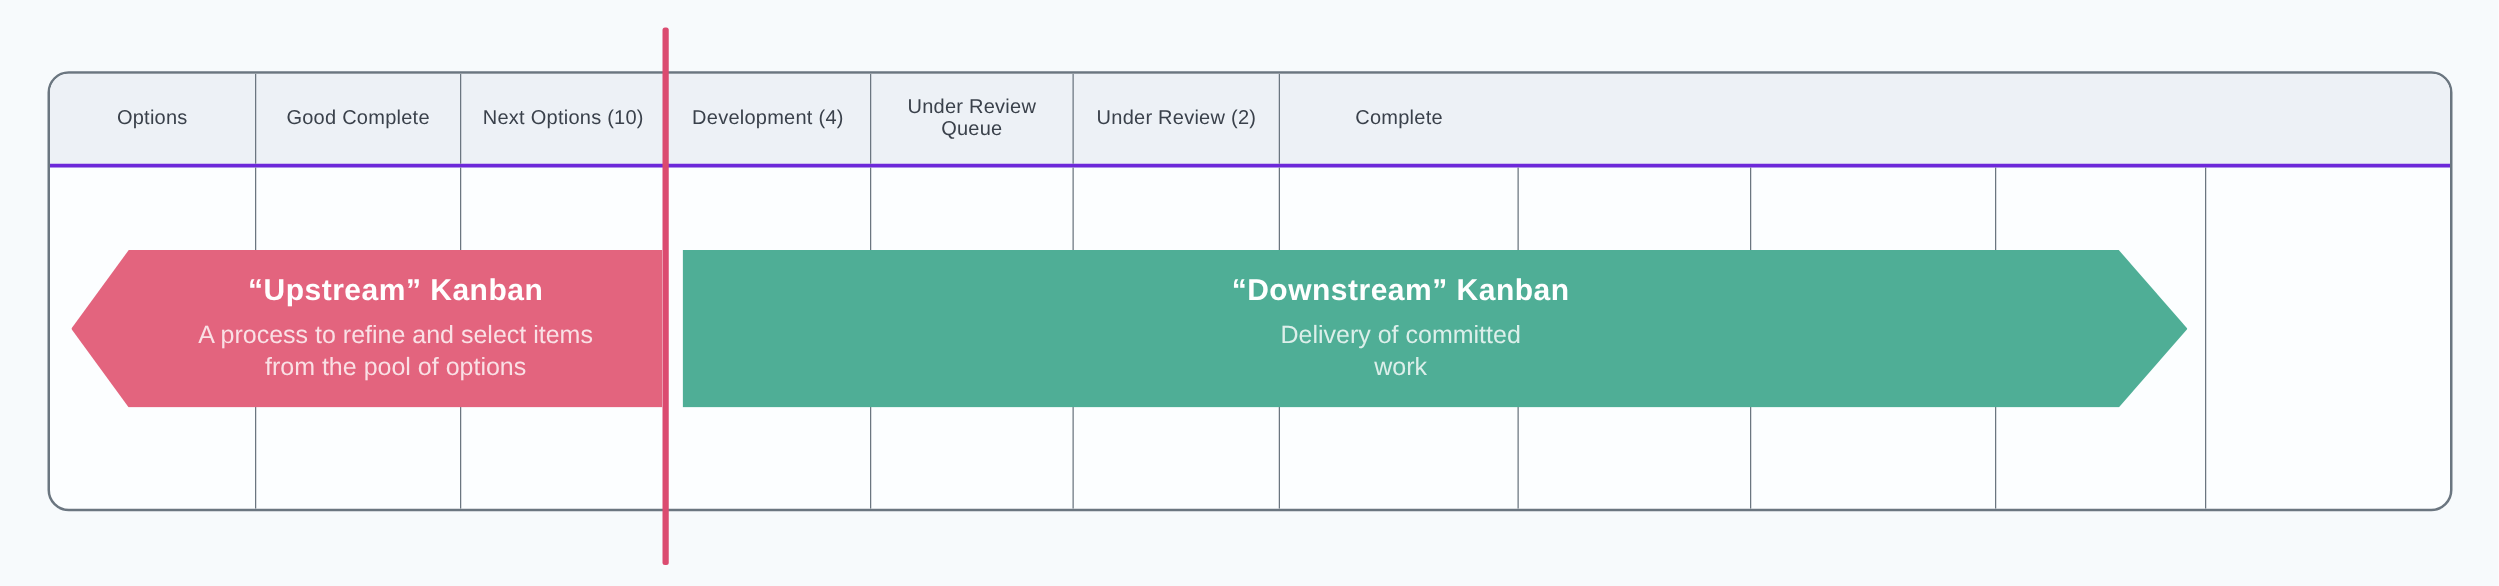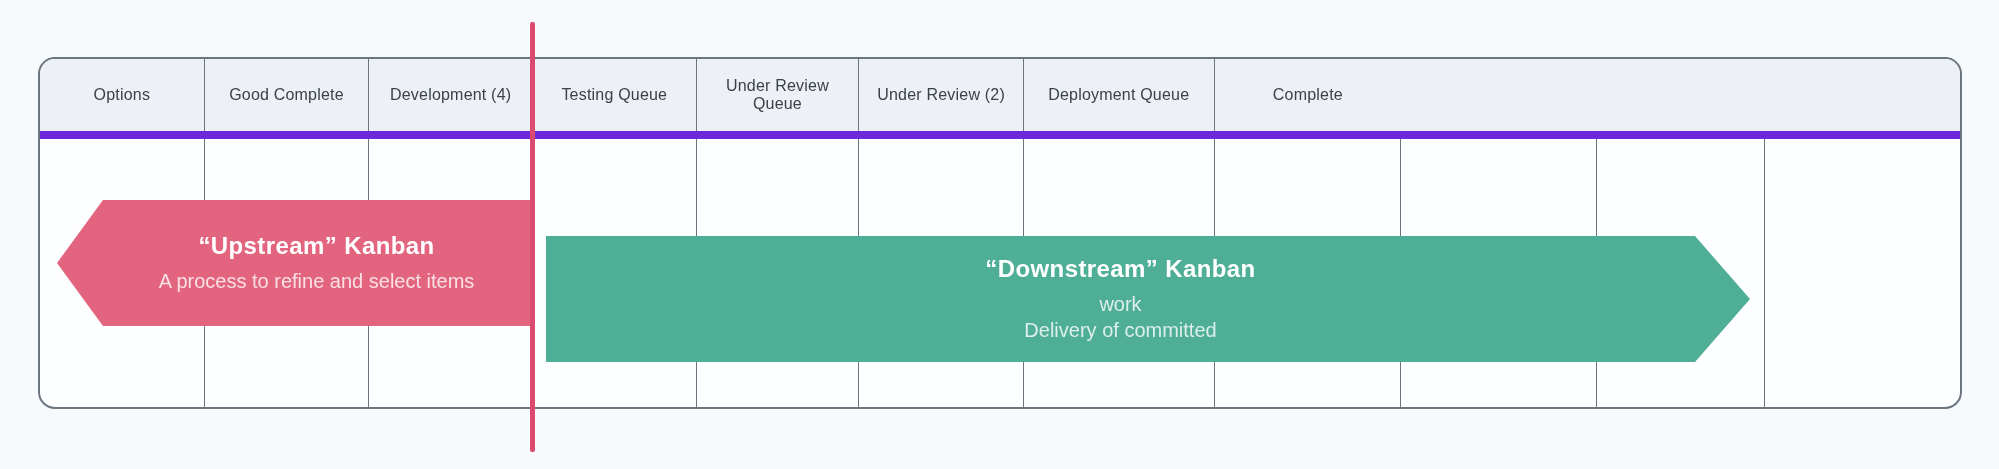--- a/index.html
+++ b/index.html
@@ -36,7 +36,7 @@
   .header-row {
     height: 72px;
     background: #edf1f6;
-    border-bottom: 8px solid #6d28d9;
+    border-bottom: 3px solid #6d28d9;
     flex: 0 0 auto;
   }
   .body-row { flex: 1 1 auto; }

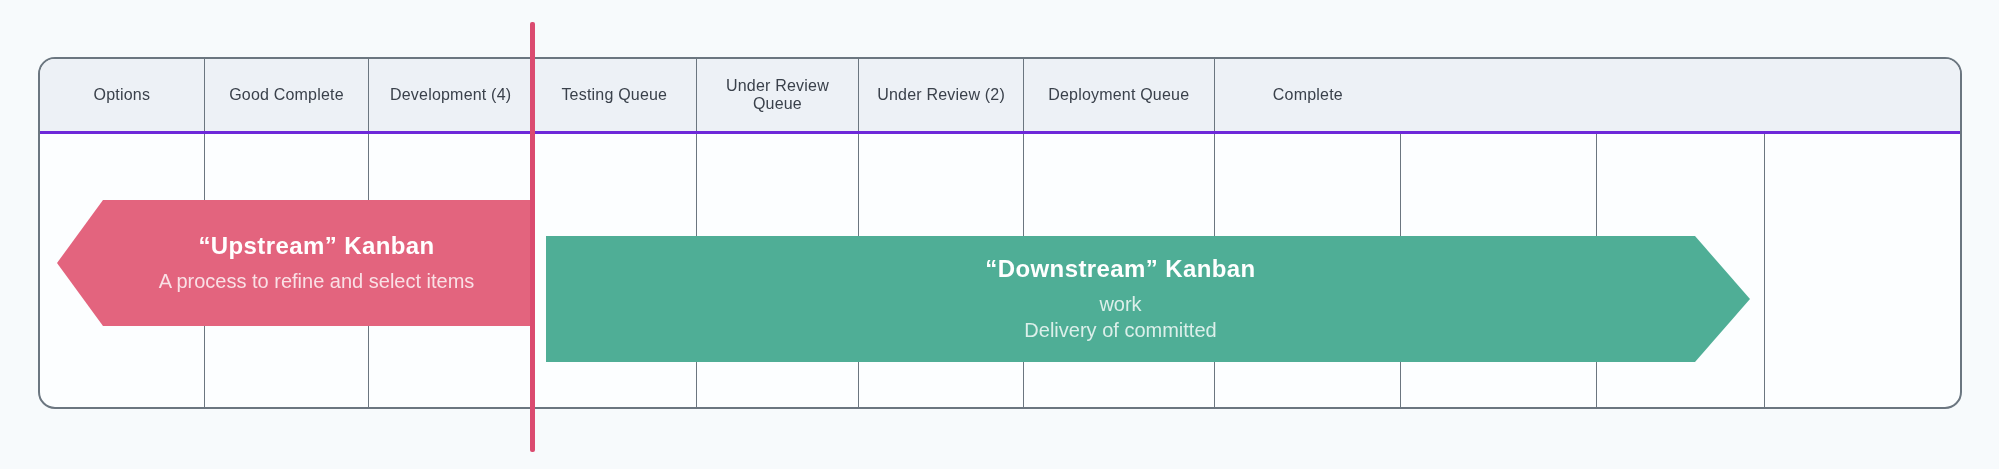--- a/index.html
+++ b/index.html
@@ -114,6 +114,7 @@
     <div class="grid-row header-row">
       <div class="hcell">Options</div>
       <div class="hcell">Good Complete</div>
+      <div class="hcell">Next Options (10)</div>
       <div class="hcell">Development (4)</div>
       <div class="hcell">Testing Queue</div>
       <div class="hcell">Under Review Queue</div>

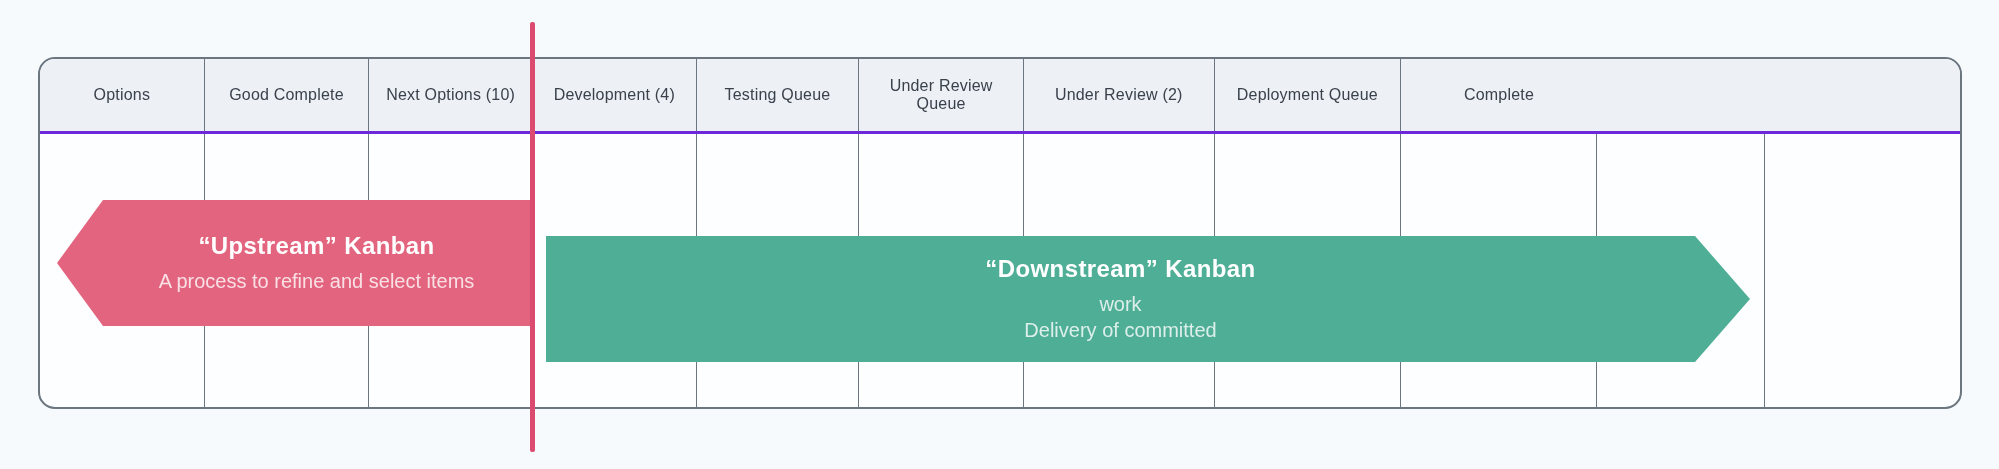--- a/index.html
+++ b/index.html
@@ -116,7 +116,6 @@
       <div class="hcell">Good Complete</div>
       <div class="hcell">Next Options (10)</div>
       <div class="hcell">Development (4)</div>
-      <div class="hcell">Testing Queue</div>
       <div class="hcell">Under Review Queue</div>
       <div class="hcell">Under Review (2)</div>
       <div class="hcell">Deployment Queue</div>

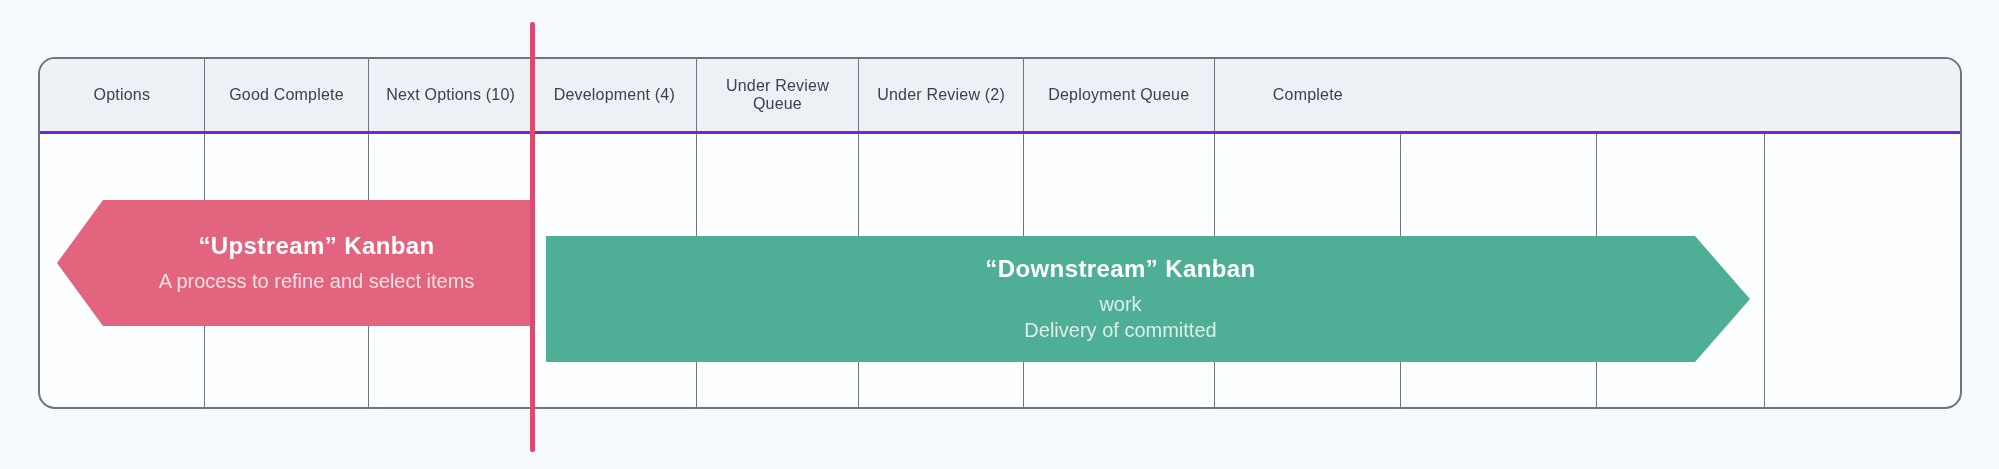--- a/index.html
+++ b/index.html
@@ -118,7 +118,6 @@
       <div class="hcell">Development (4)</div>
       <div class="hcell">Under Review Queue</div>
       <div class="hcell">Under Review (2)</div>
-      <div class="hcell">Deployment Queue</div>
       <div class="hcell">Complete</div>
     </div>
     <div class="grid-row body-row">

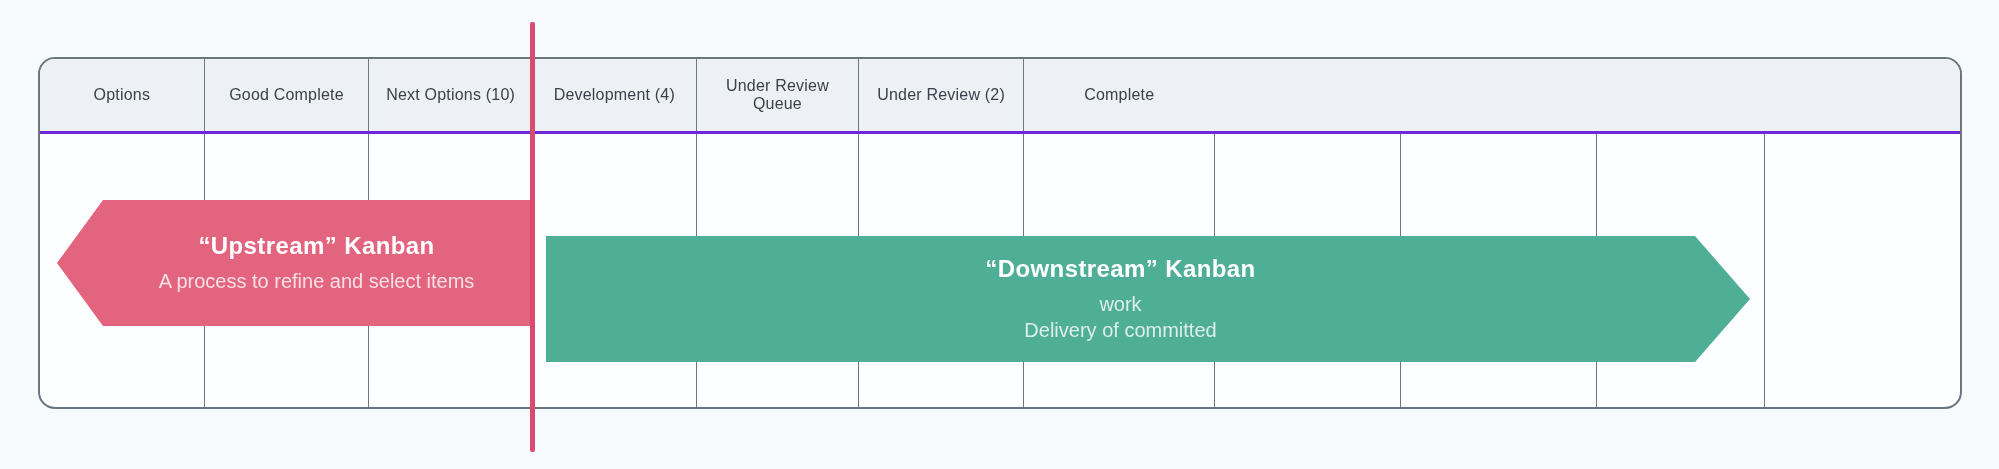--- a/index.html
+++ b/index.html
@@ -79,7 +79,6 @@
     width: 1204px;
     clip-path: polygon(0 0, calc(100% - 55px) 0, 100% 50%, calc(100% - 55px) 100%, 0 100%);
     padding-right: 55px;
-    margin-top: 36px;
   }
   .banner-title {
     font-size: 24px;

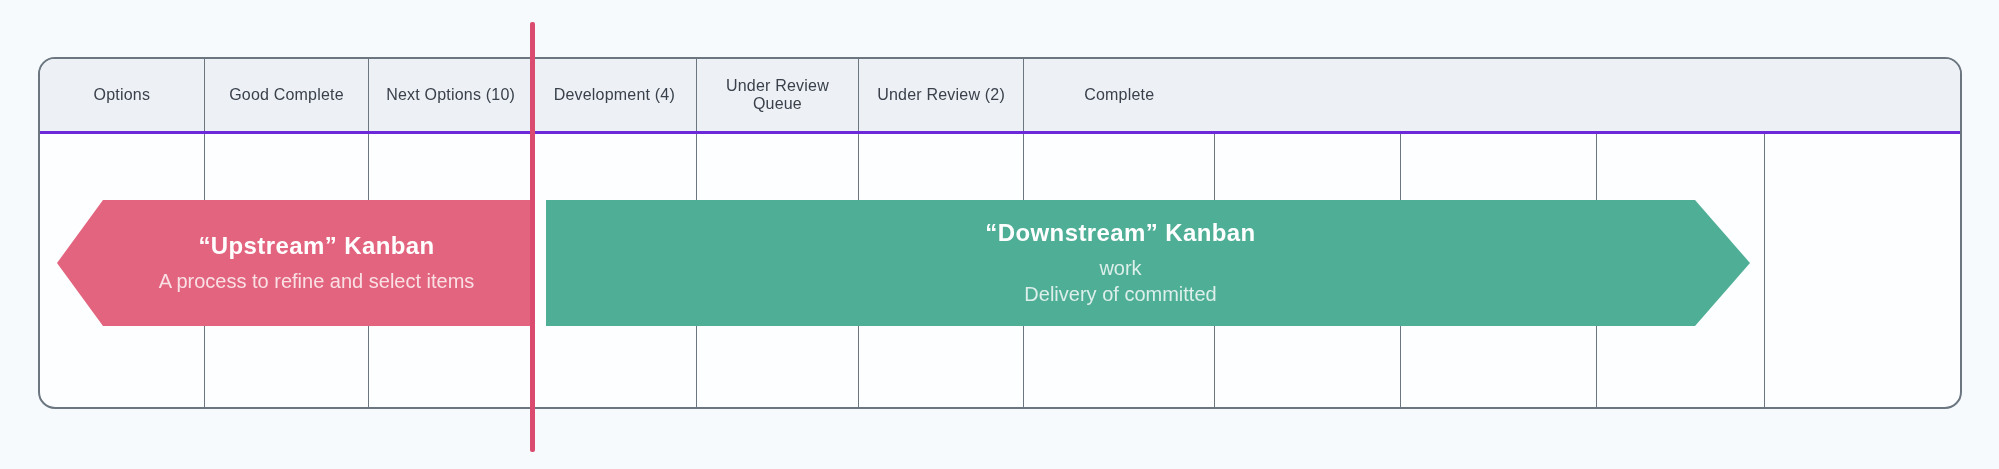--- a/index.html
+++ b/index.html
@@ -138,6 +138,7 @@
     <div class="banner-title">“Upstream” Kanban</div>
     <div class="banner-sub">
       <div>A process to refine and select items</div>
+      <div>from the pool of options</div>
     </div>
   </div>
 

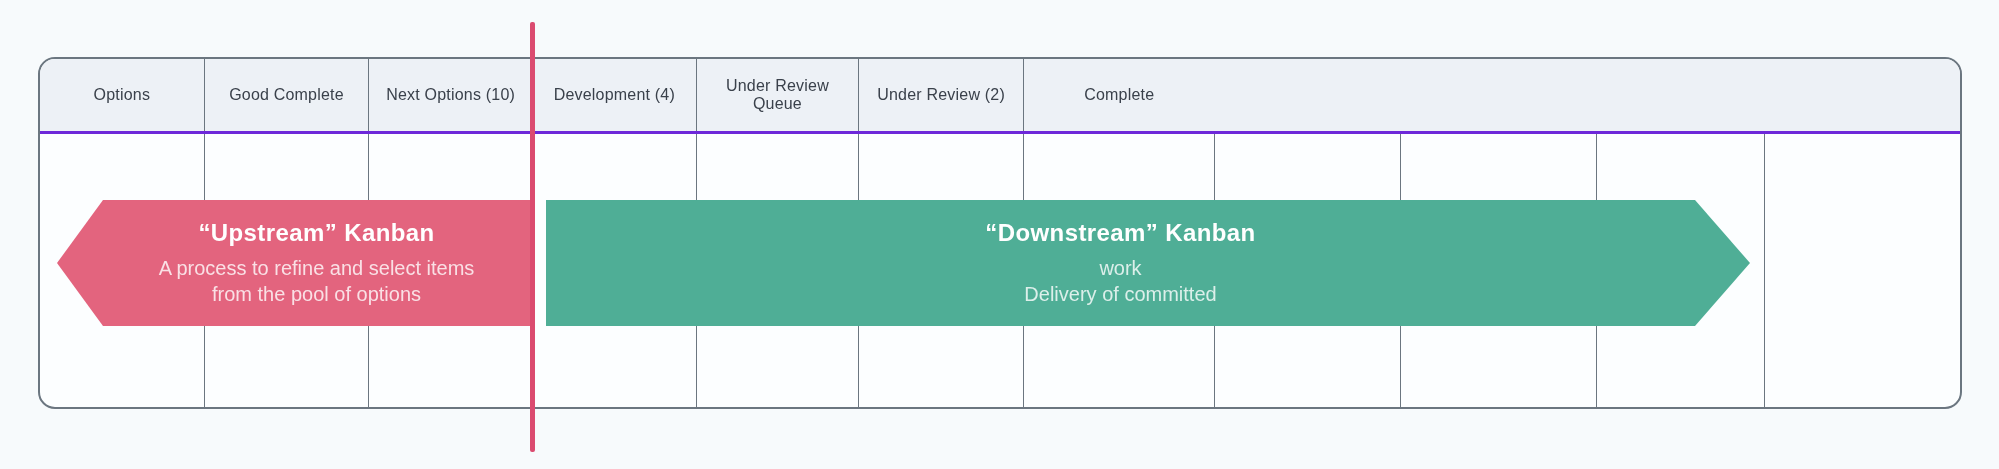--- a/index.html
+++ b/index.html
@@ -145,8 +145,8 @@
   <div class="banner banner-downstream" style="background: rgb(79, 174, 150);">
     <div class="banner-title">“Downstream” Kanban</div>
     <div class="banner-sub">
+      <div>Delivery of committed</div>
       <div>work</div>
-      <div>Delivery of committed</div>
     </div>
   </div>
 

